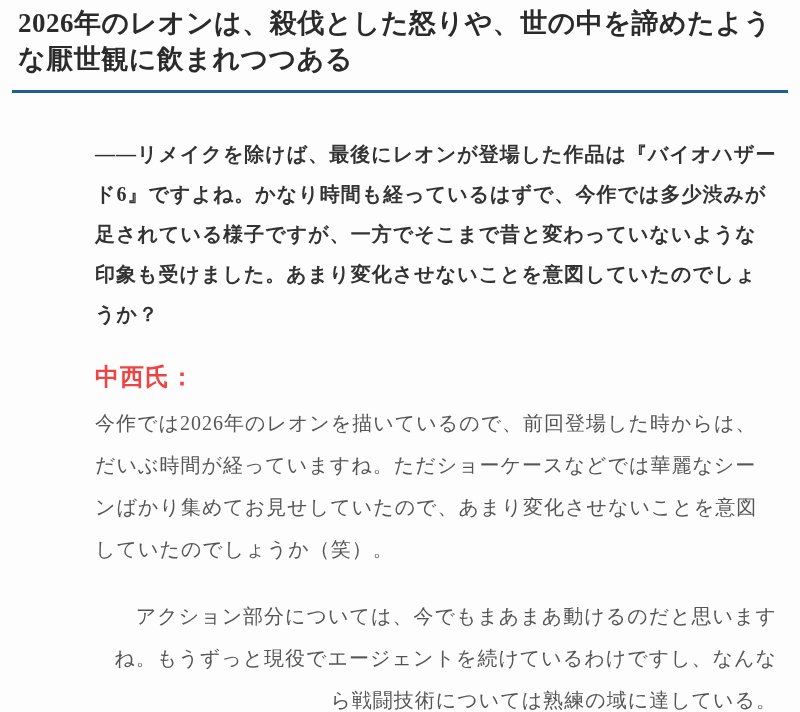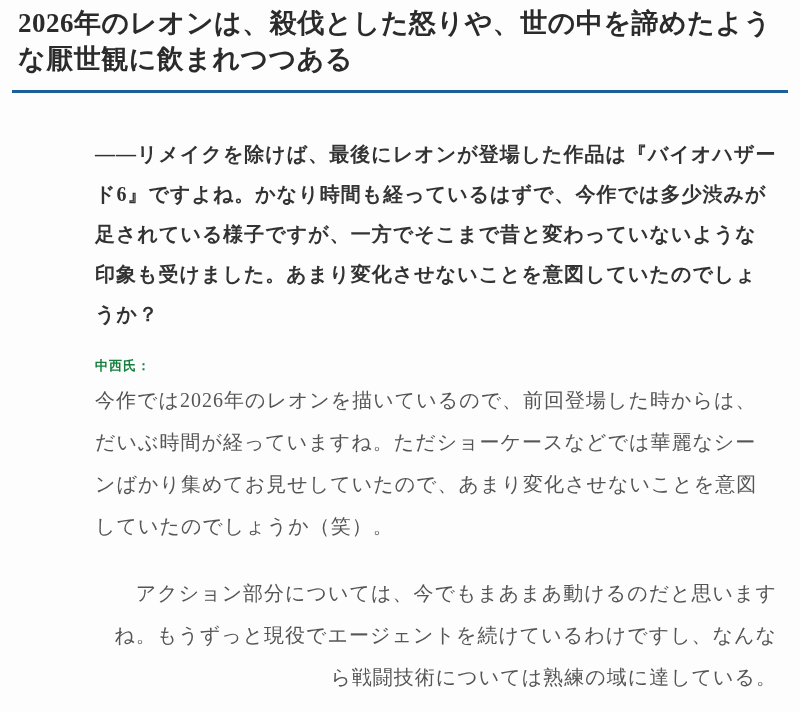--- a/index.html
+++ b/index.html
@@ -44,10 +44,10 @@
     margin-bottom: 18px;
   }
   .speaker {
-    color: #15803d;
+    color: #ef4444;
     font-weight: bold;
     line-height: 2.1;
-    font-size: 13px;
+    font-size: 24px;
   }
   .answer {
     color: #555555;

